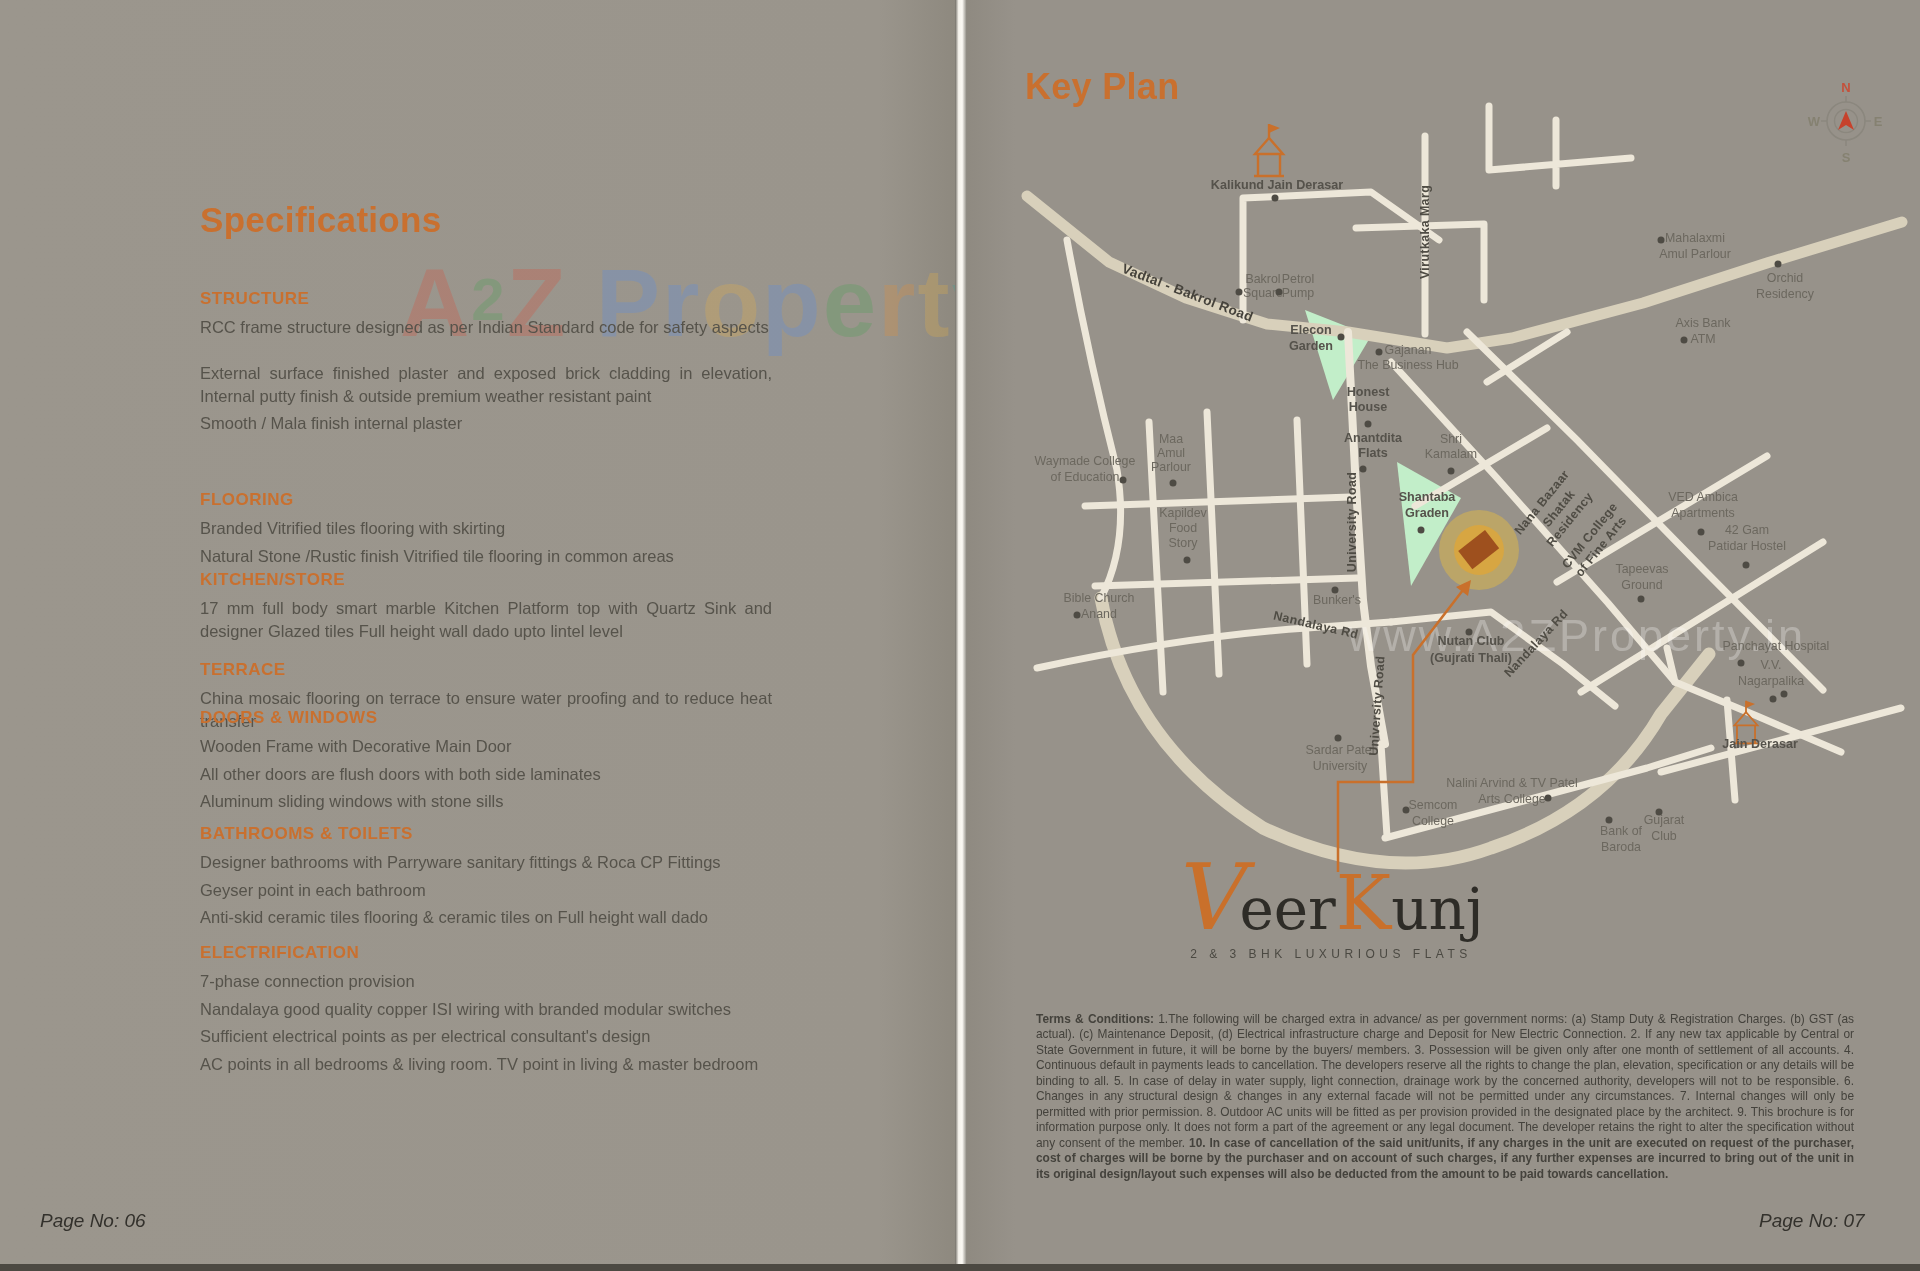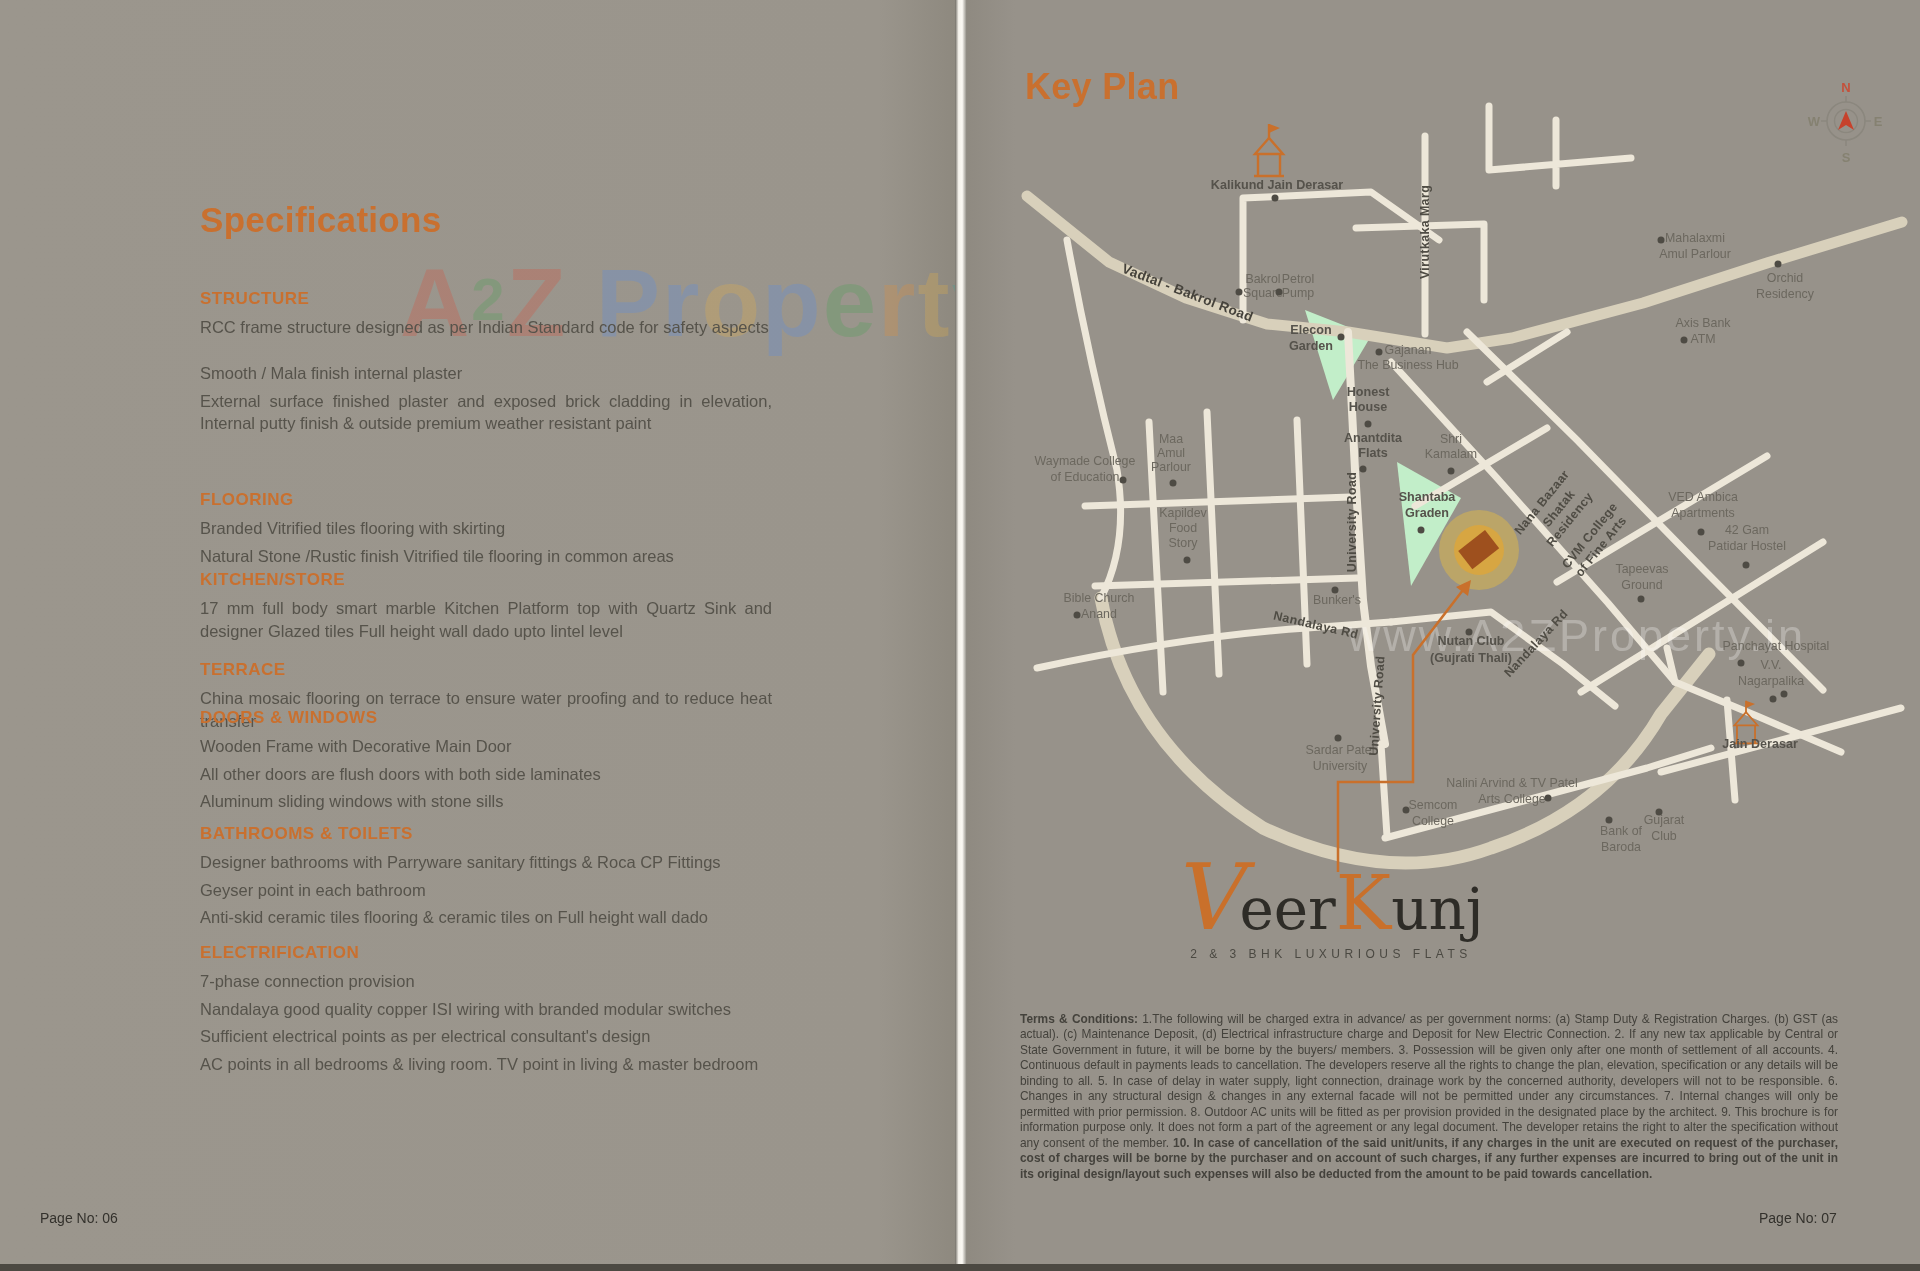--- a/index.html
+++ b/index.html
@@ -64,8 +64,8 @@
           <p class="spec-line">RCC frame structure designed as per Indian Standard code for safety aspects</p>
         </div>
         <div class="spec-section" style="top: 362px;">
+          <p class="spec-line">External surface finished plaster and exposed brick cladding in elevation, Internal putty finish &amp; outside premium weather resistant paint</p>
           <p class="spec-line">Smooth / Mala  finish internal plaster</p>
-          <p class="spec-line">External surface finished plaster and exposed brick cladding in elevation, Internal putty finish &amp; outside premium weather resistant paint</p>
         </div>
         <div class="spec-section" style="top: 490px;">
           <div class="spec-head">FLOORING</div>

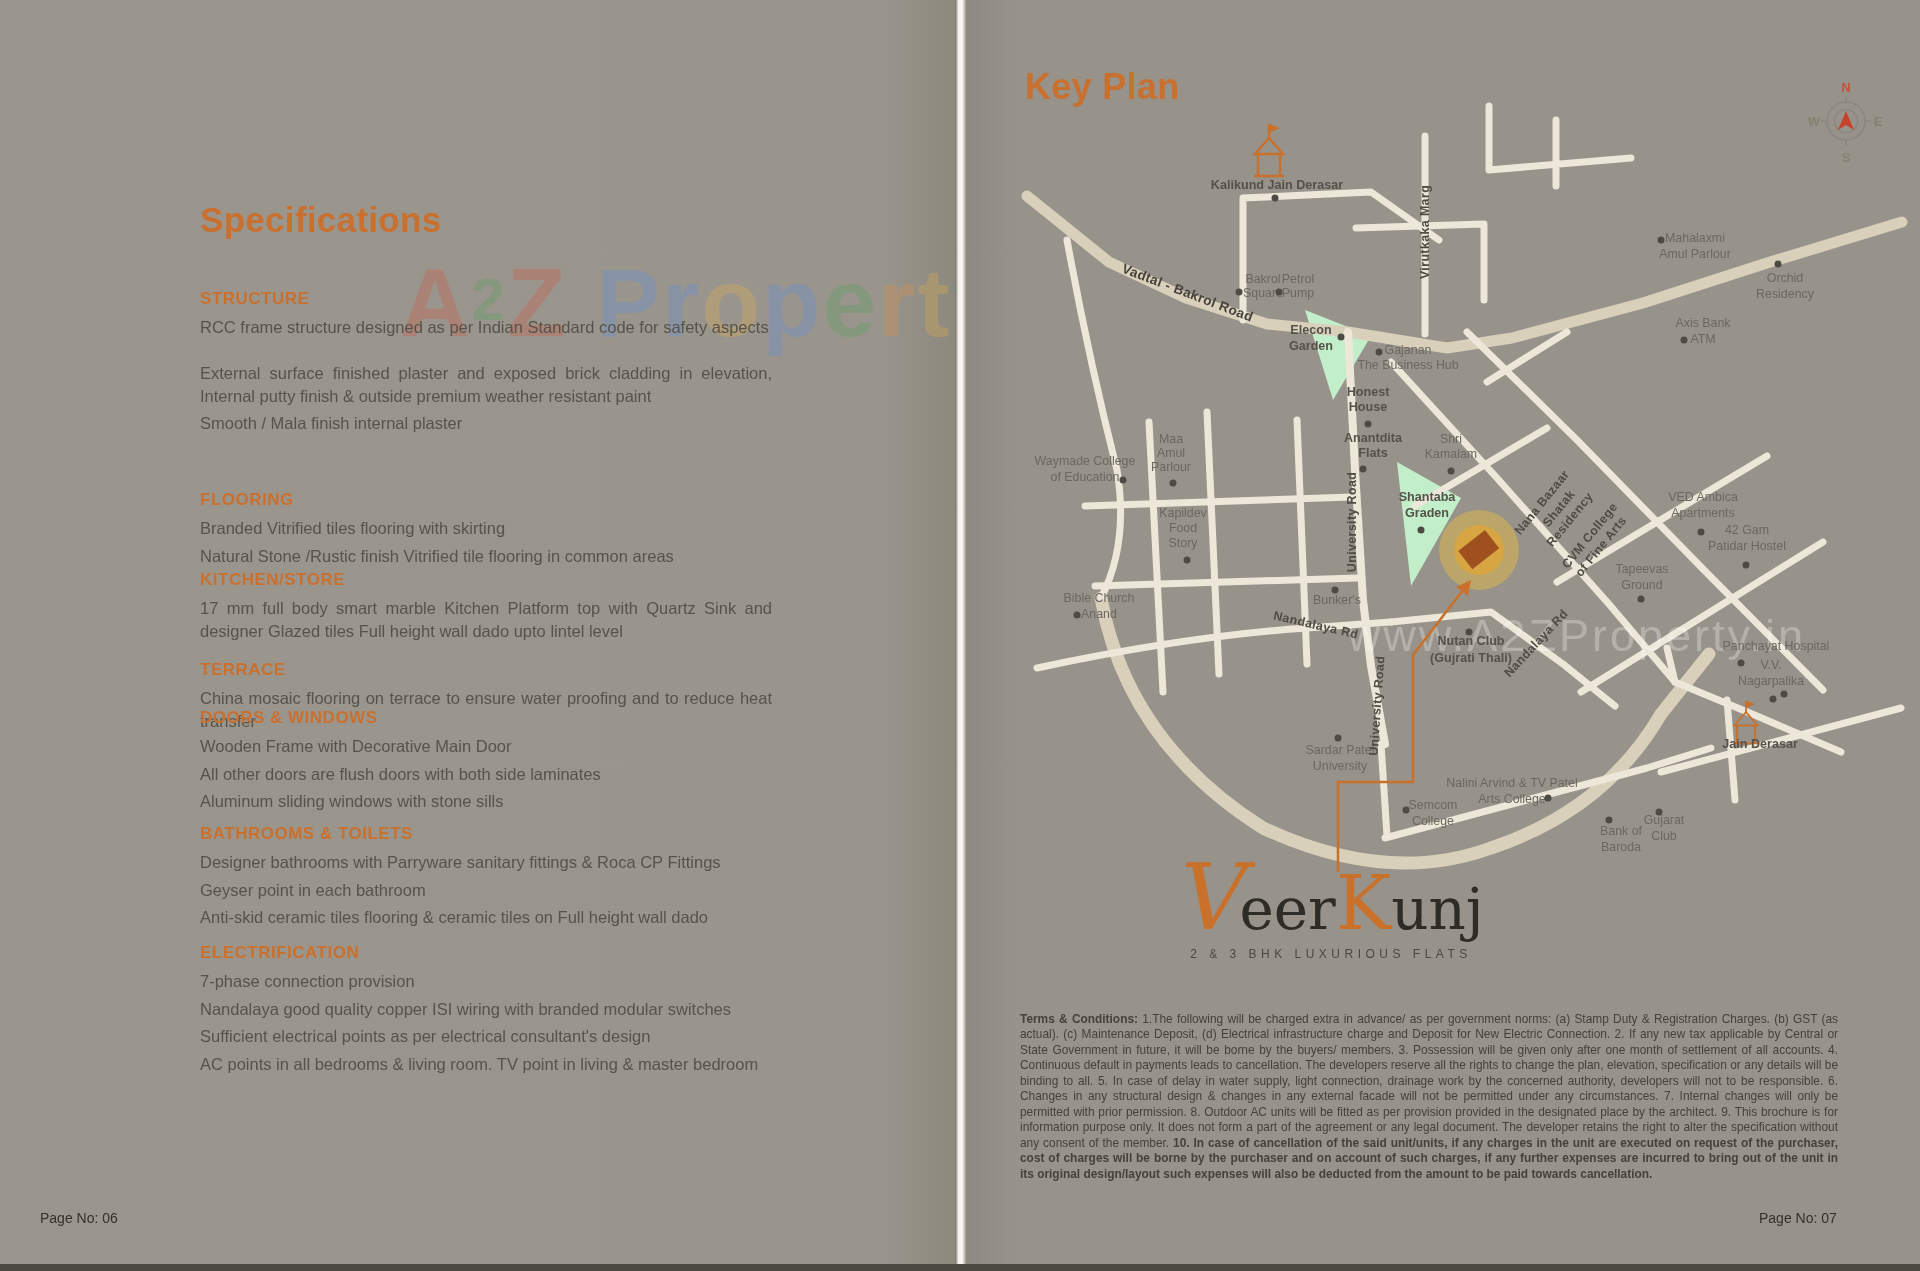--- a/index.html
+++ b/index.html
@@ -46,7 +46,7 @@
   .lk{font-size:74px;color:#C9702B;}
   .logo-tag{font-size:12px;letter-spacing:4.5px;color:#4B4942;margin-top:3px;white-space:nowrap;}
 
-  .terms{position:absolute;left:53px;top:1012px;width:818px;font-size:11.9px;line-height:1.3;
+  .terms{position:absolute;left:69px;top:1012px;width:818px;font-size:11.9px;line-height:1.3;
          color:#44423C;text-align:justify;}
   .tnc-b{font-weight:bold;}
 </style>

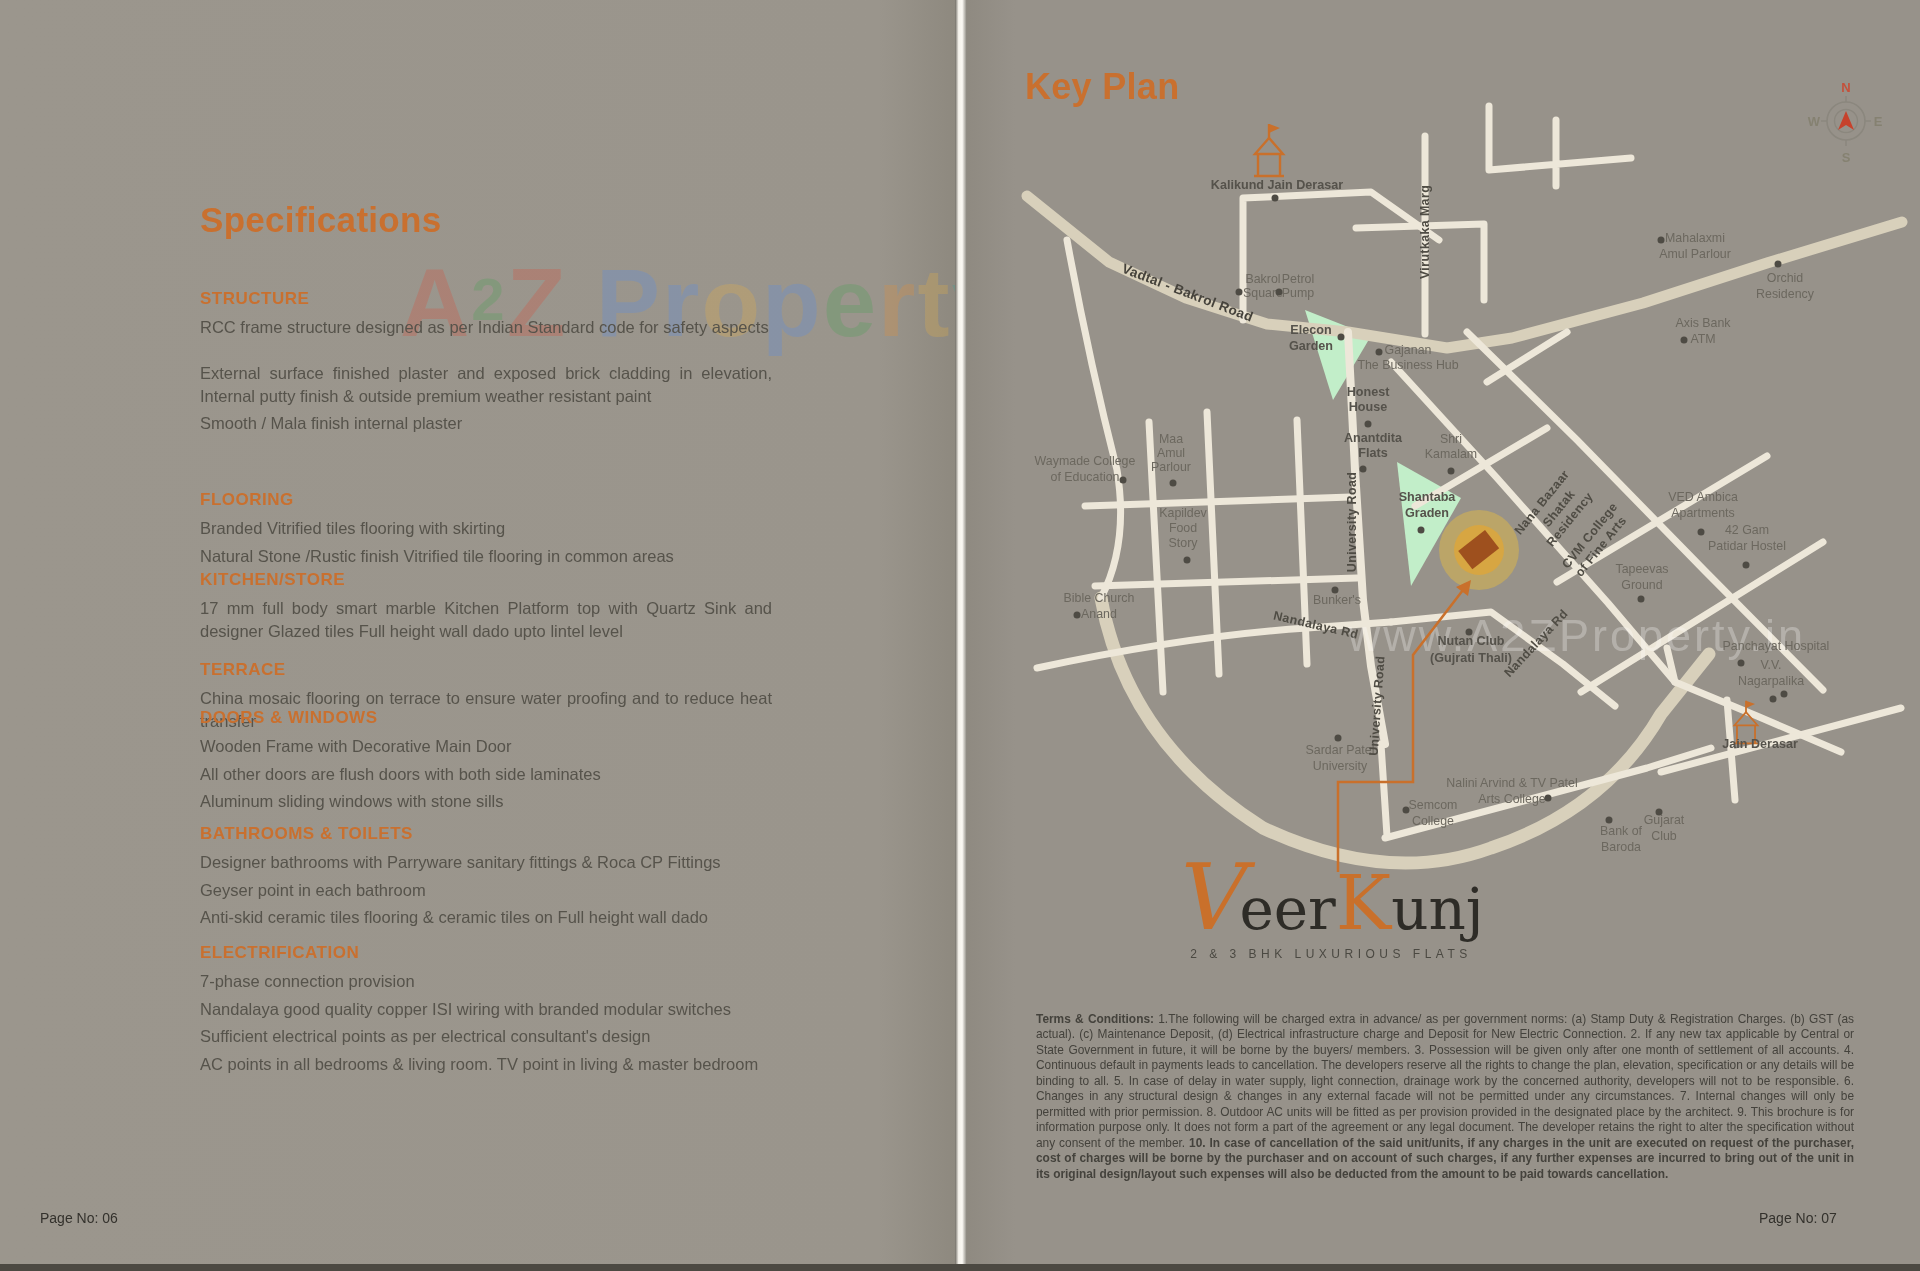--- a/index.html
+++ b/index.html
@@ -18,7 +18,7 @@
   .spec-section{position:absolute;left:200px;width:572px;}
   .spec-head{font-size:17px;font-weight:bold;color:#C9702F;letter-spacing:.5px;margin:0 0 7px 0;}
   .spec-line{font-size:16.5px;color:#56534B;line-height:22.5px;margin:0 0 5px 0;text-align:justify;}
-  .page-no{position:absolute;font-size:14px;color:#33312C;}
+  .page-no{position:absolute;font-size:19px;color:#33312C;font-style:italic;}
   .page-no-left{left:40px;top:1210px;}
   .page-no-right{left:792px;top:1210px;}
 

